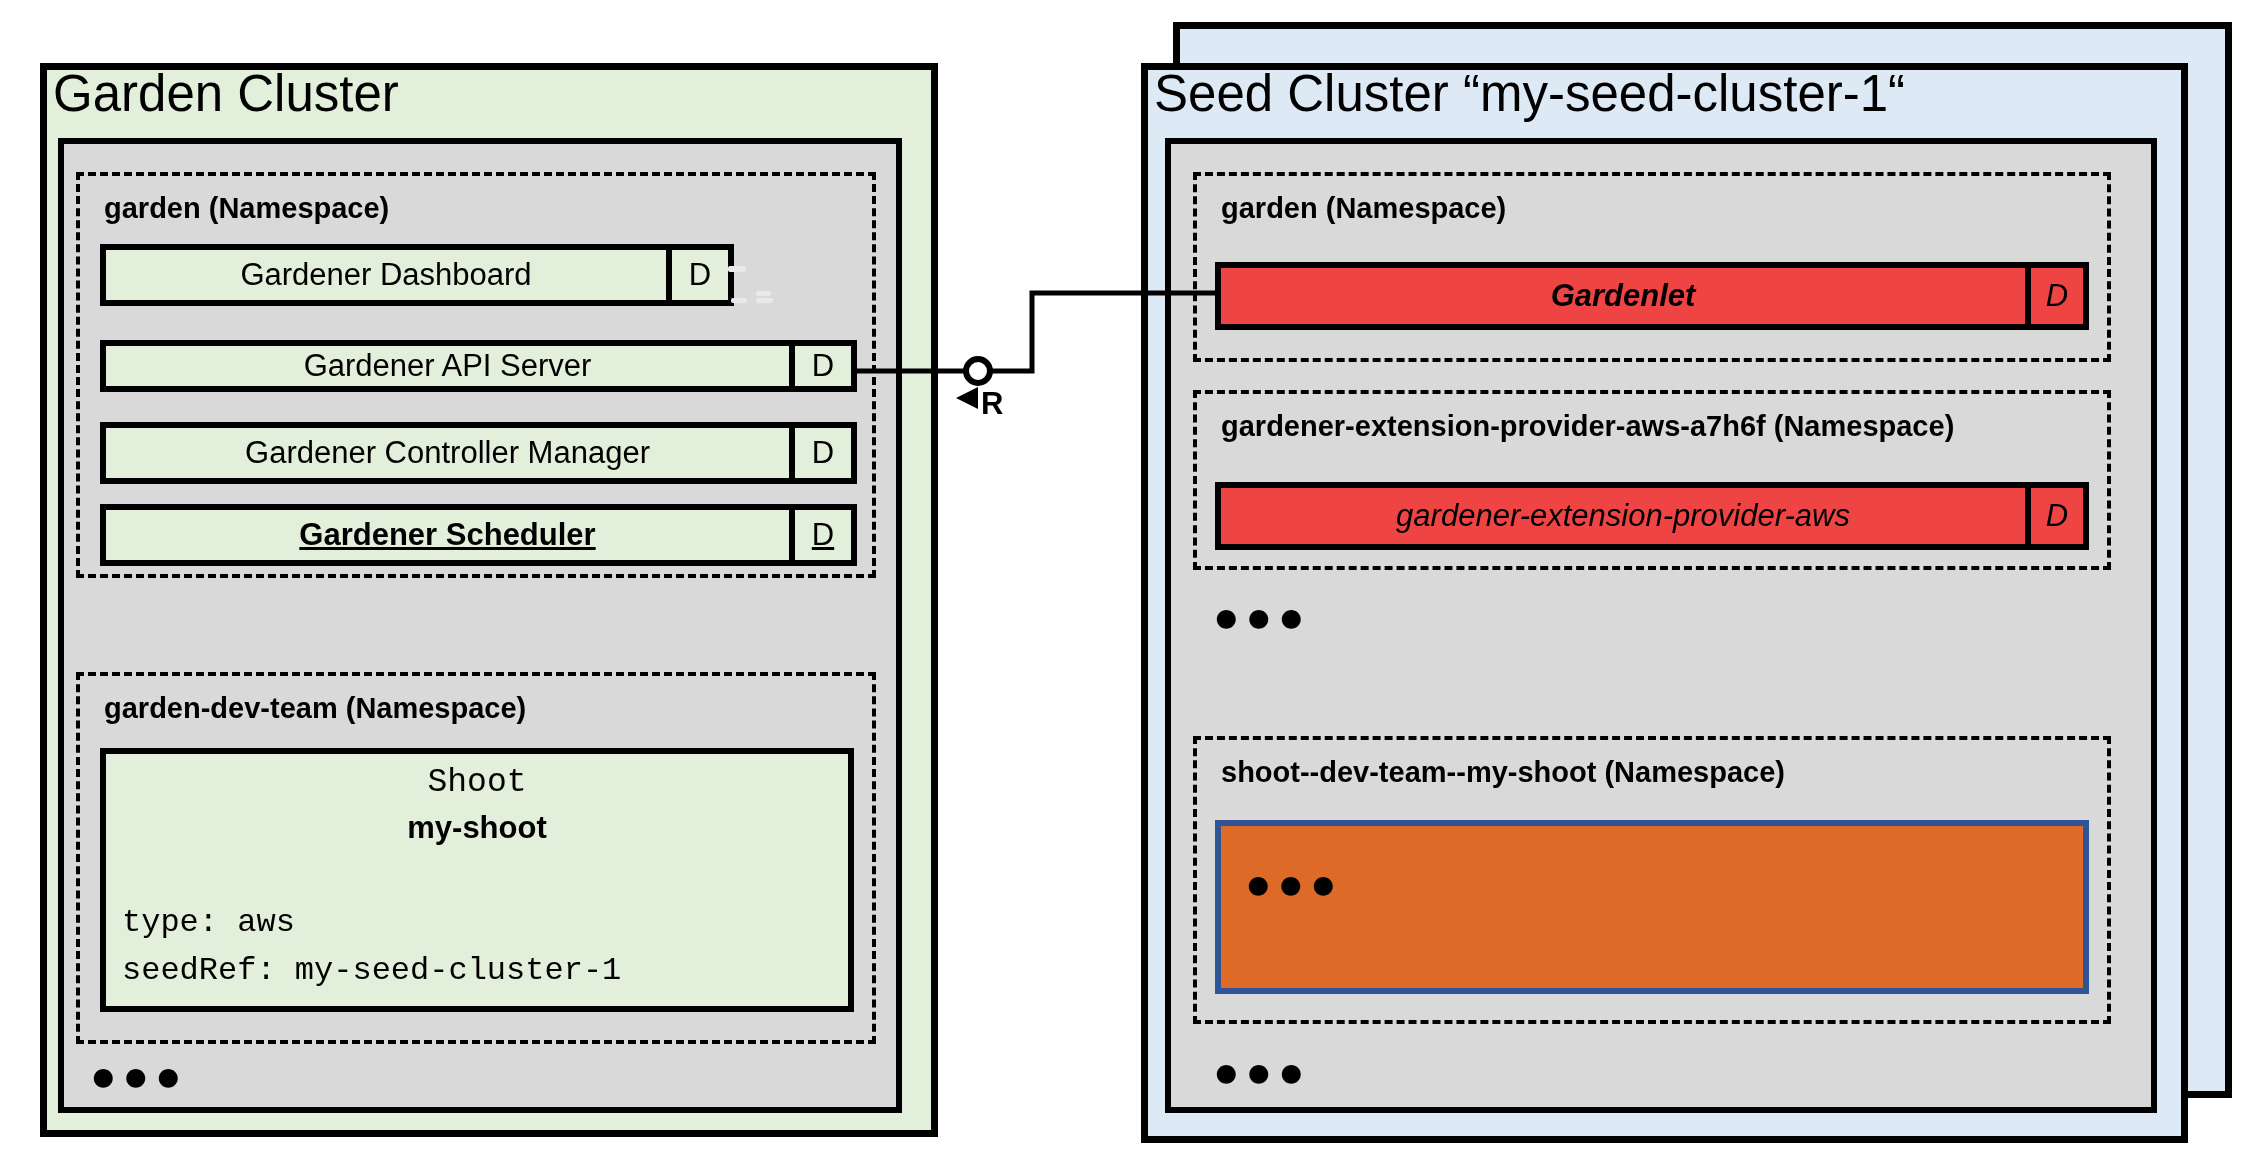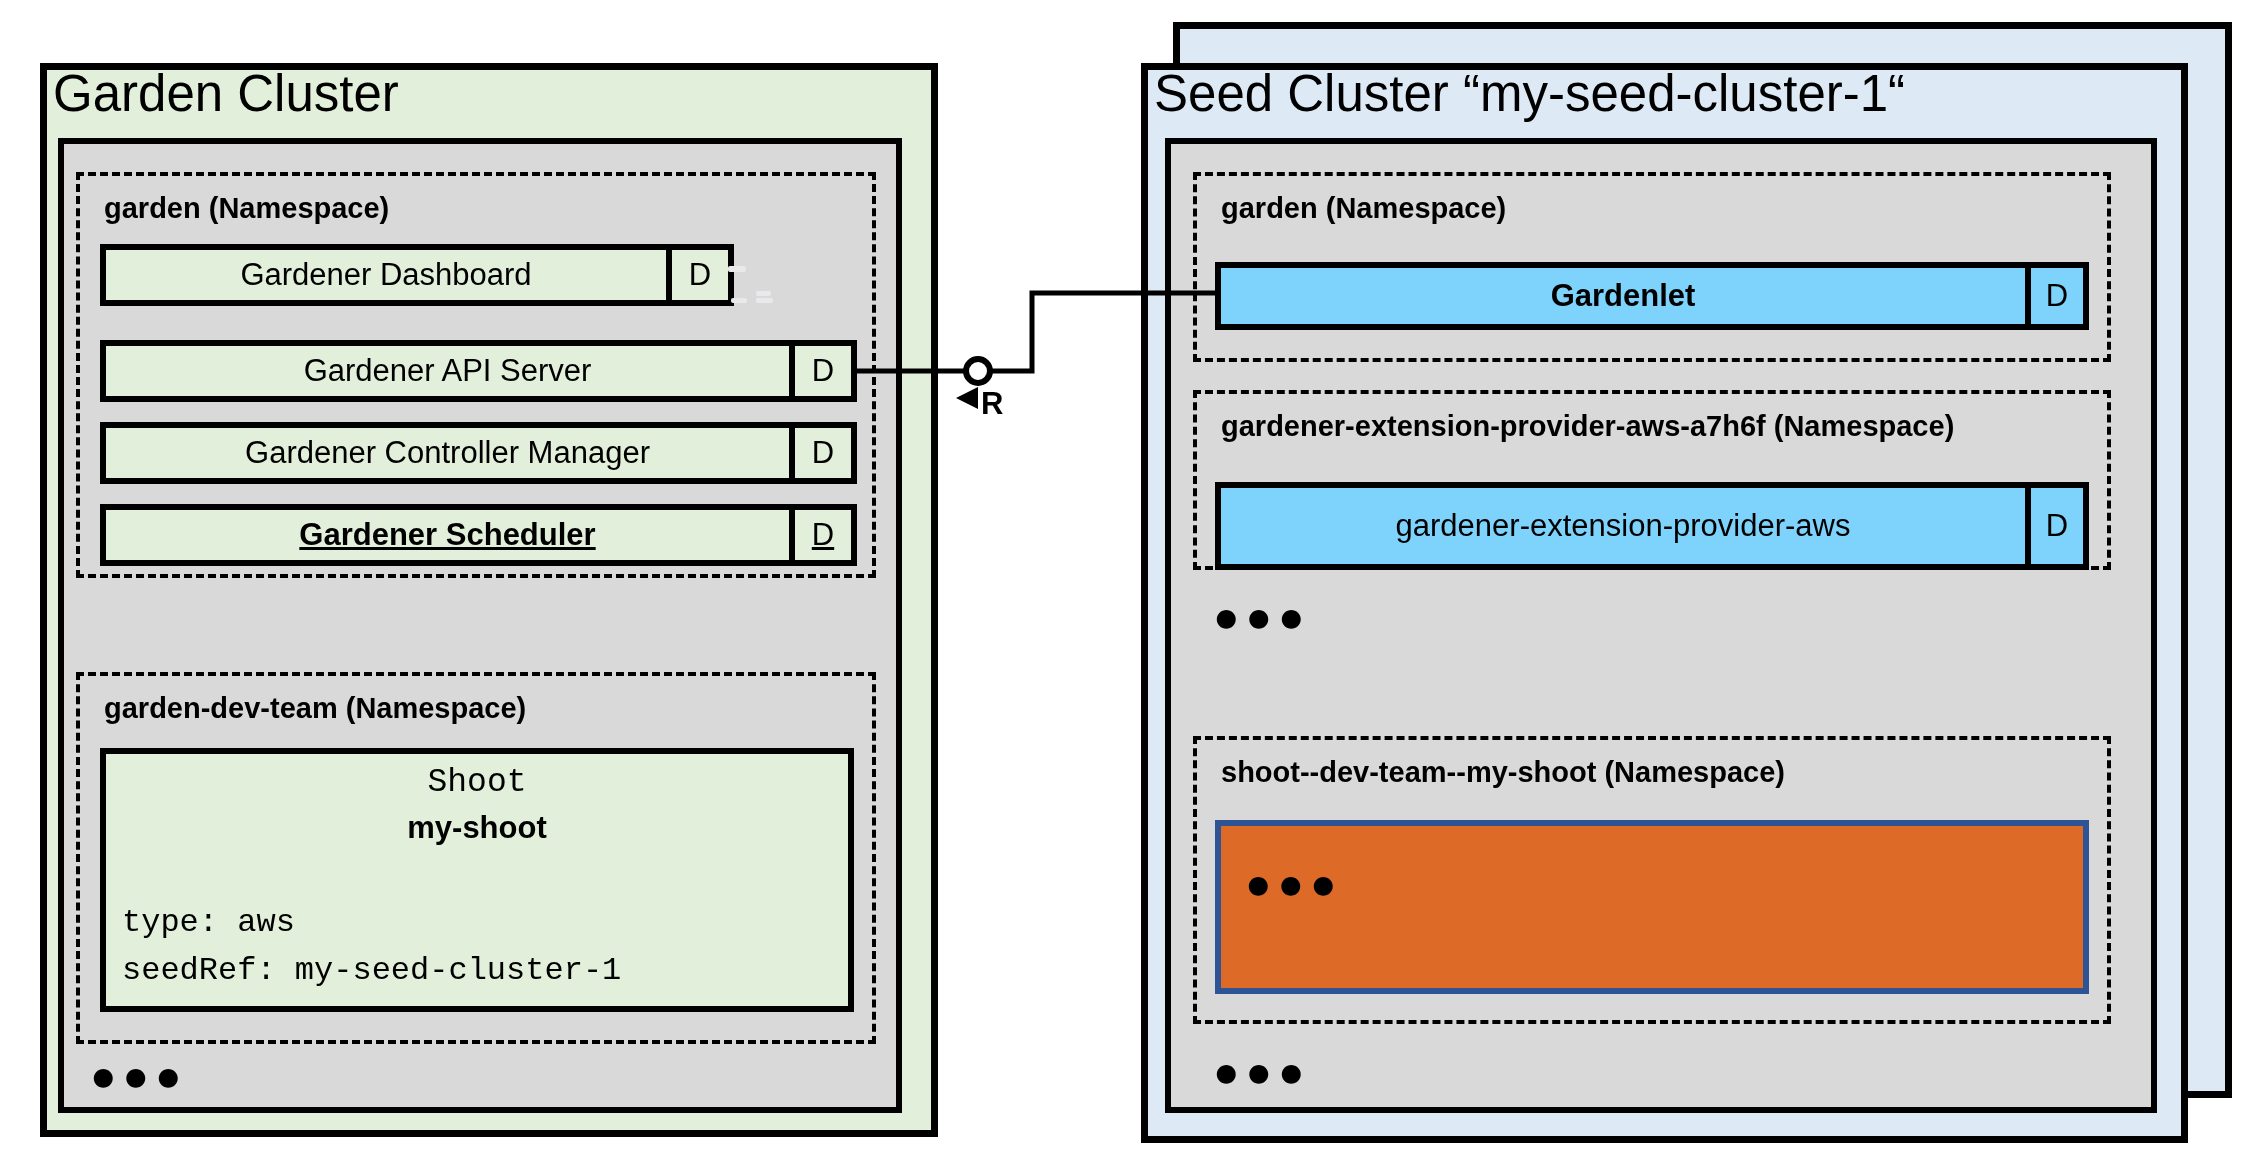--- a/index.html
+++ b/index.html
@@ -28,7 +28,7 @@
   
   .row{position:absolute;border:6px solid #000;display:flex;align-items:stretch;}
   .row.green{background:#e2efda;}
-  .row.orange{background:#7dd3fc;}
+  .row.orange{background:#ef4444;font-style:italic;}
   .row-label{flex:1;display:flex;align-items:center;justify-content:center;font-size:31px;white-space:nowrap;}
   .row-label.bold{font-weight:700;}
   .badge{width:62px;border-left:6px solid #000;display:flex;align-items:center;justify-content:center;font-size:31px;}

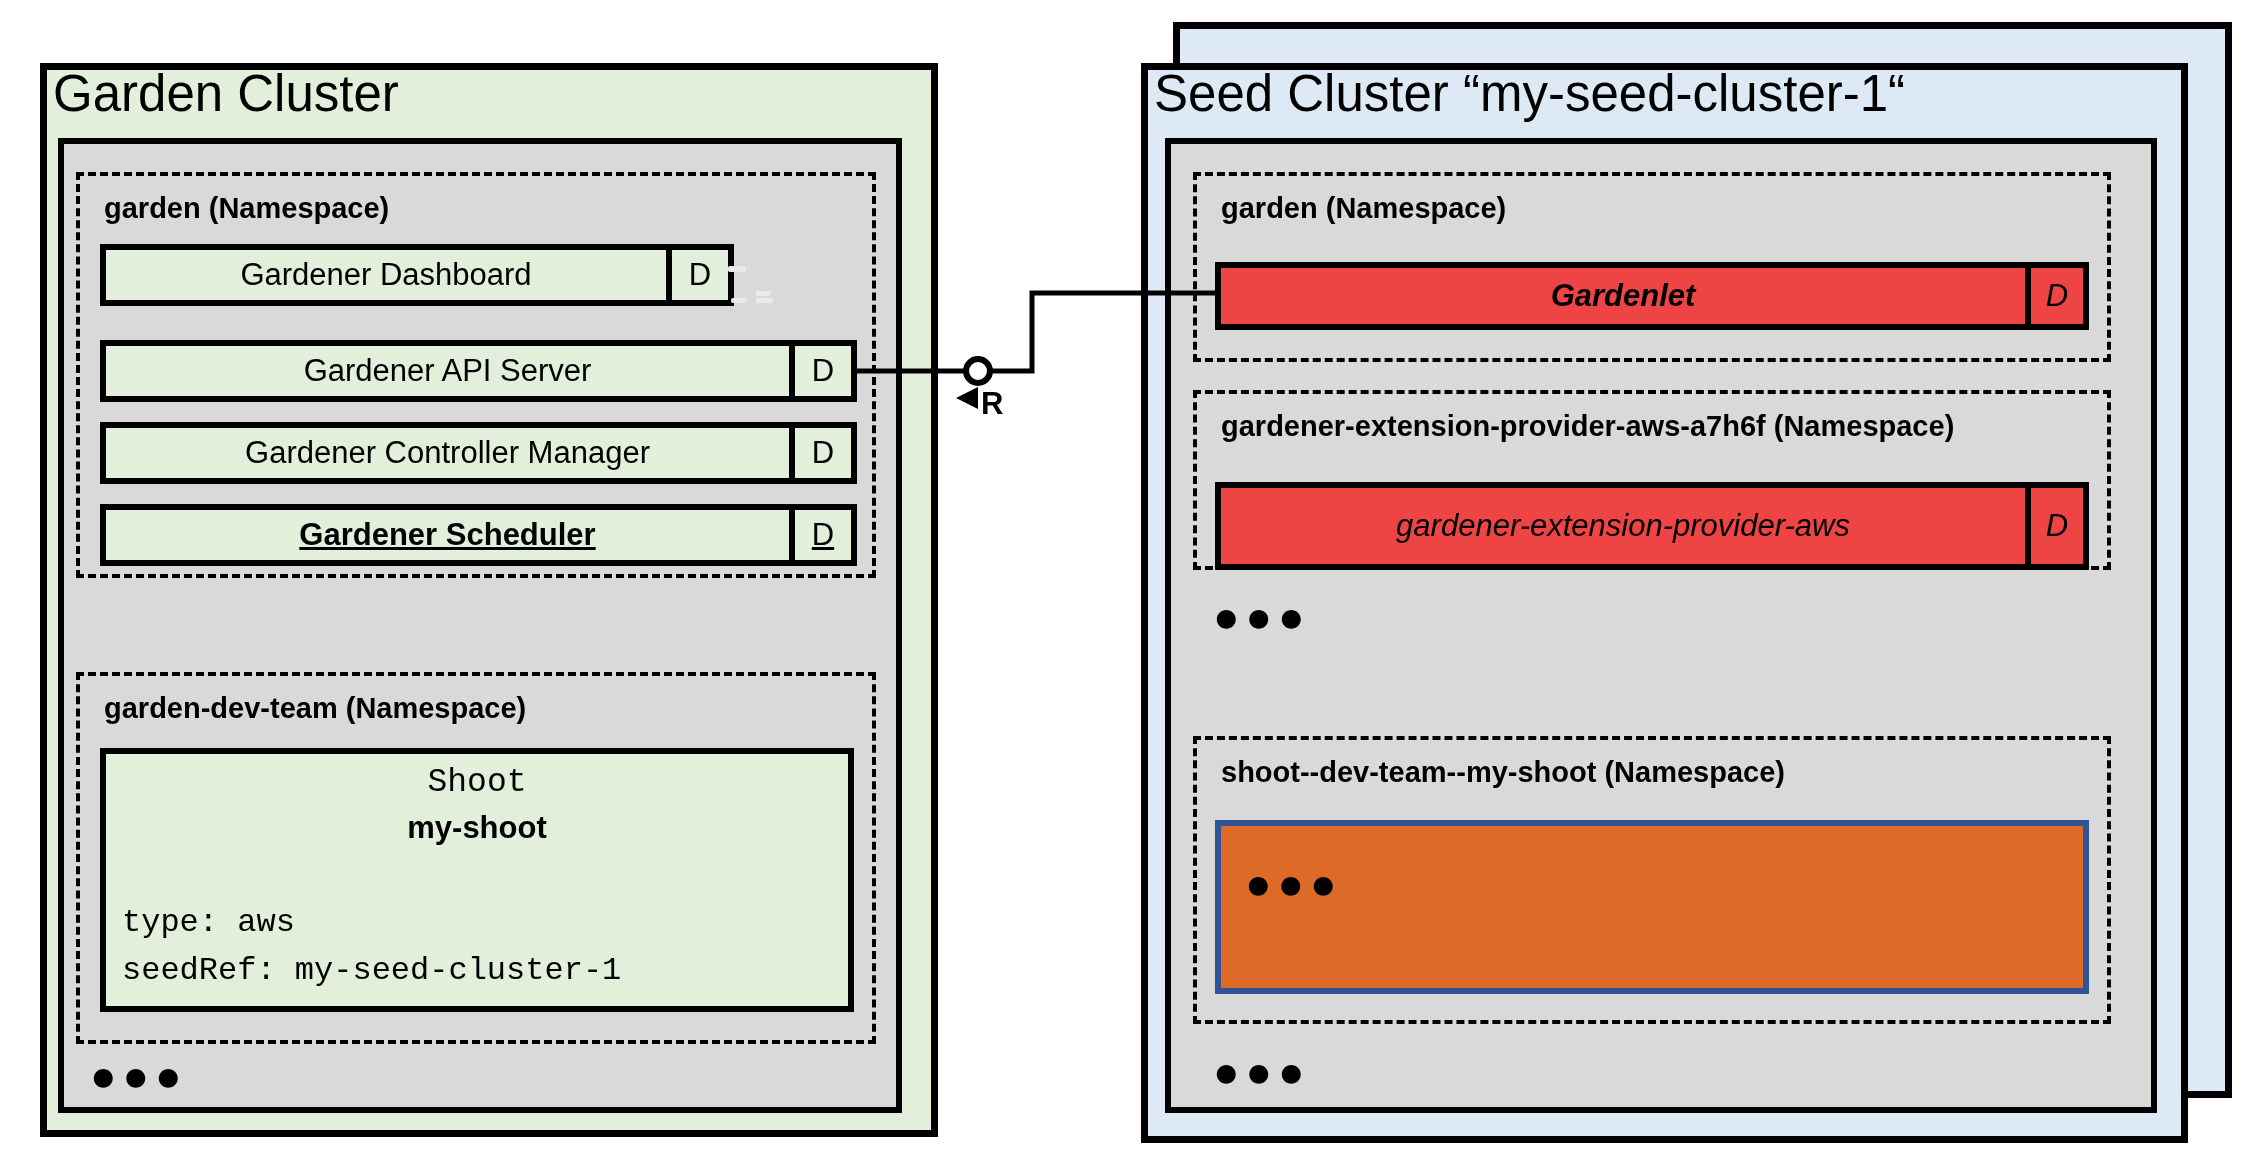--- a/index.html
+++ b/index.html
@@ -73,7 +73,7 @@
           <div class="badge">D</div>
         </div>
 
-        <div class="row green" style="left:20px;top:164px;width:757px;height:62px;">
+        <div class="row green" style="left:20px;top:164px;width:757px;height:52px;">
           <div class="row-label">Gardener API Server</div>
           <div class="badge">D</div>
         </div>

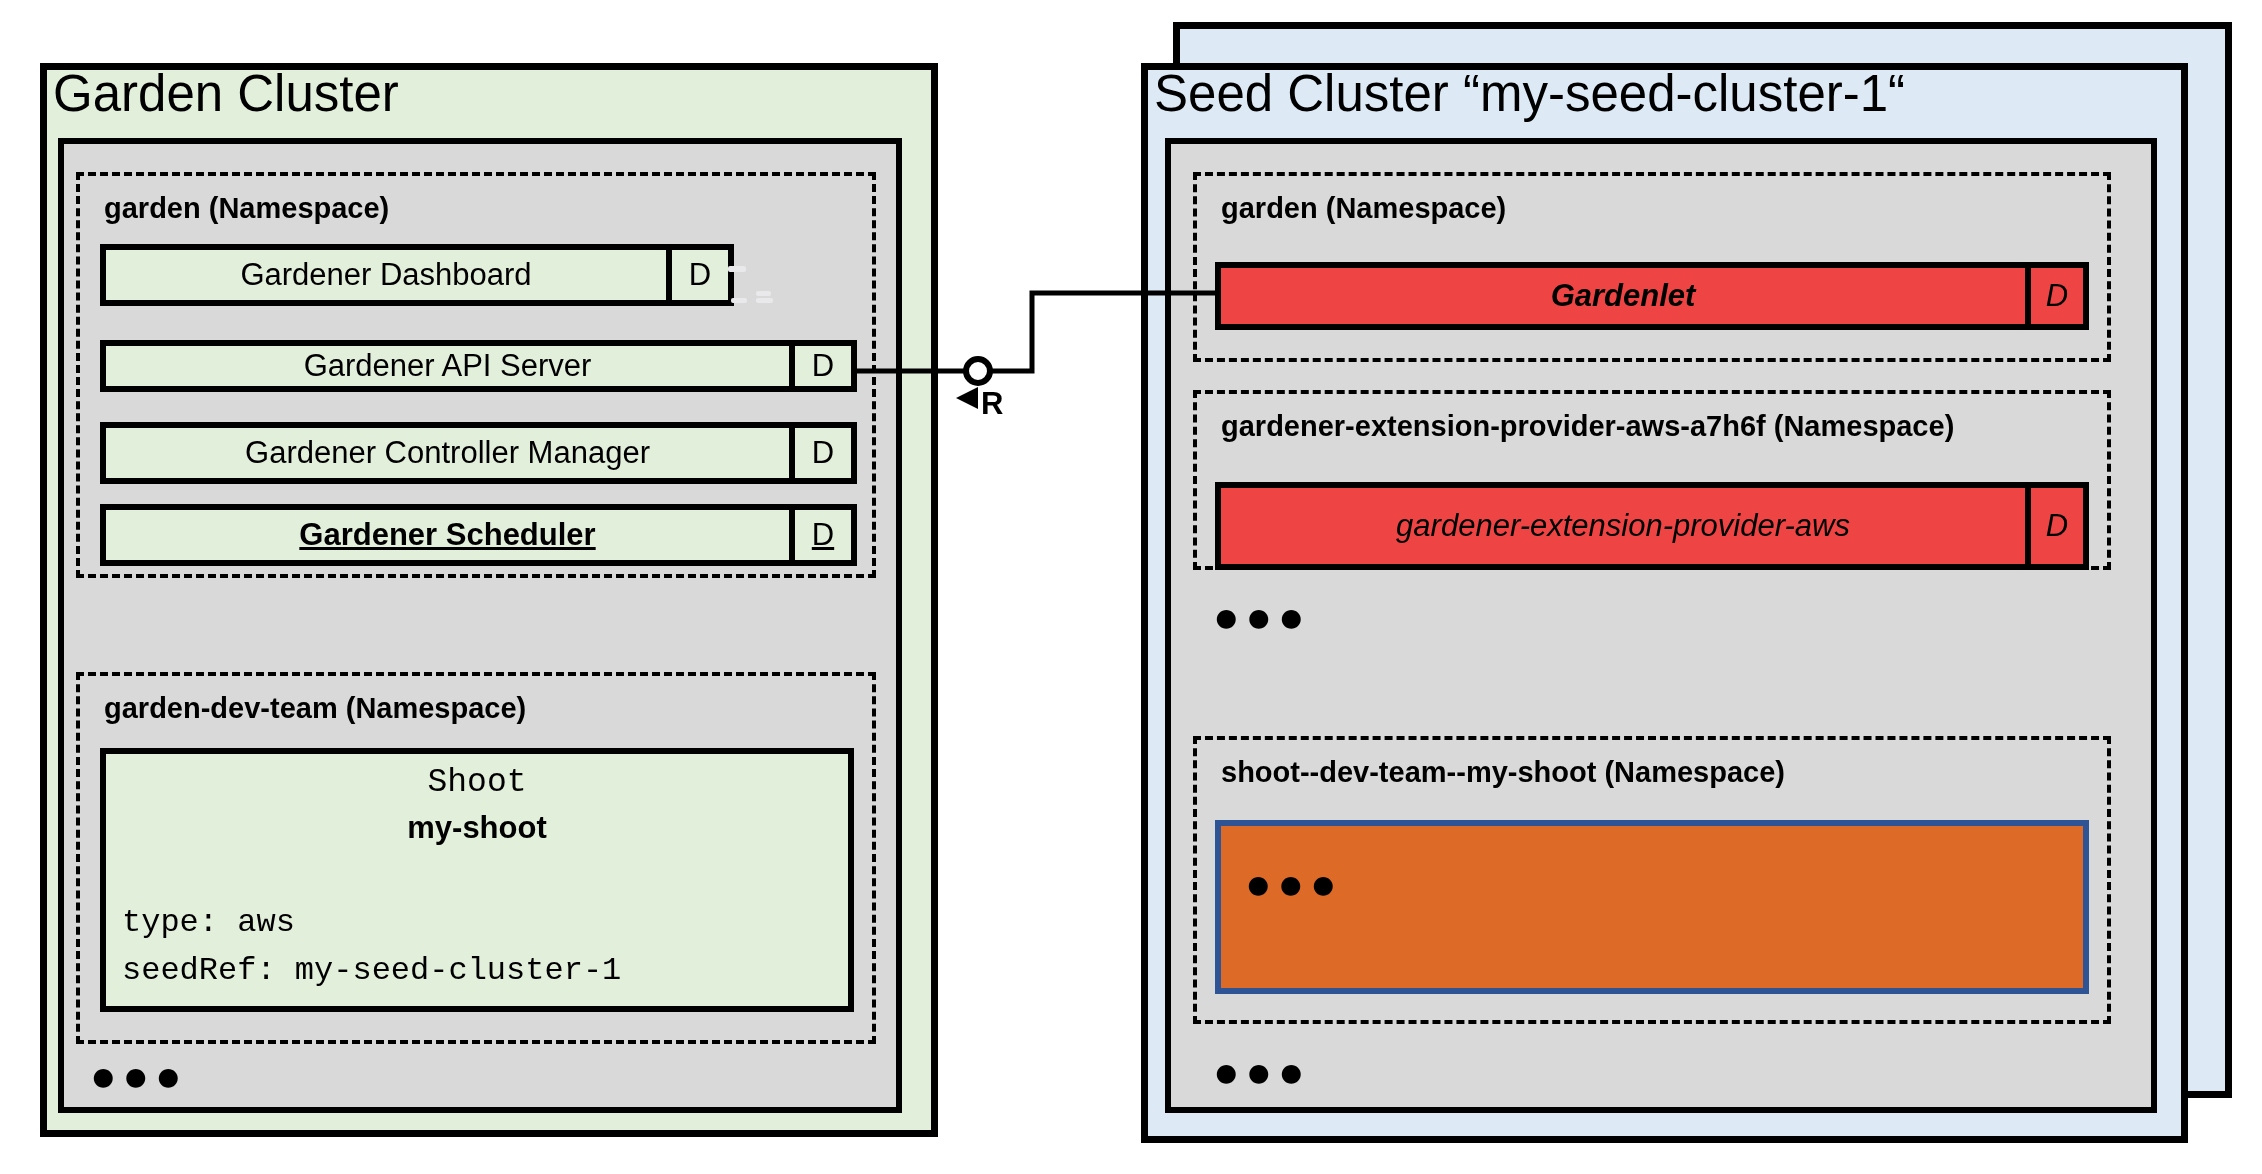--- a/index.html
+++ b/index.html
@@ -128,7 +128,7 @@
       <div class="ns" style="left:22px;top:246px;width:918px;height:180px;">
         <div class="ns-label">gardener-extension-provider-aws-a7h6f (Namespace)</div>
 
-        <div class="row orange" style="left:18px;top:88px;width:874px;height:88px;">
+        <div class="row orange" style="left:18px;top:88px;width:874px;height:68px;">
           <div class="row-label">gardener-extension-provider-aws</div>
           <div class="badge">D</div>
         </div>

